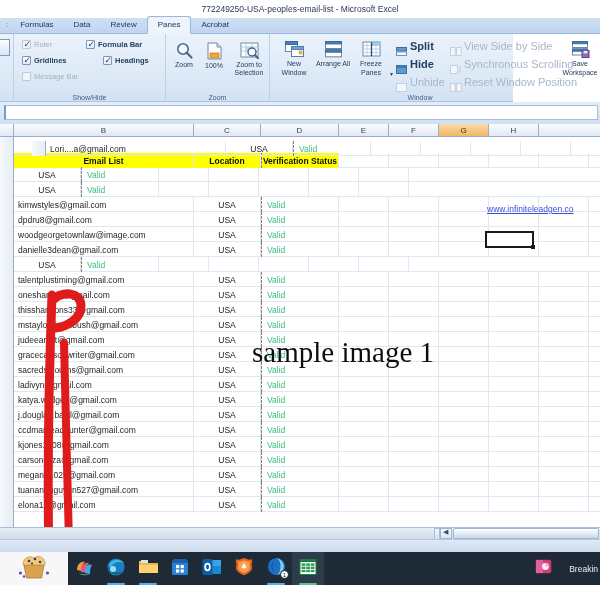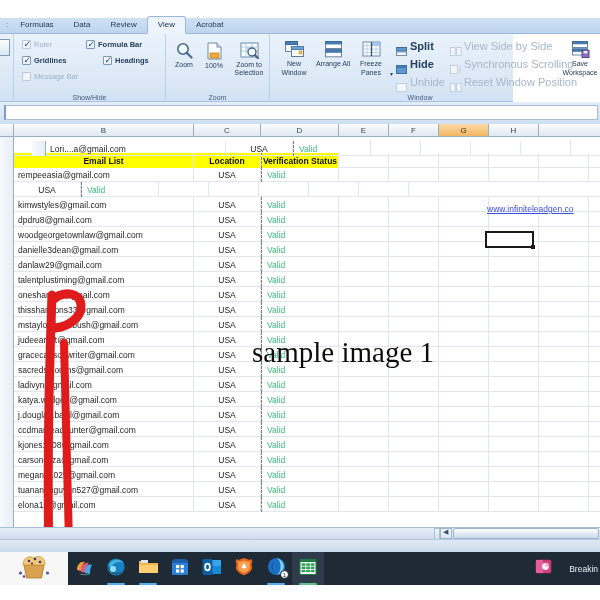--- a/index.html
+++ b/index.html
@@ -274,6 +274,9 @@
 
 <div id="app">
 
+  <div class="titlebar">
+    <div class="t">772249250-USA-peoples-email-list  -  Microsoft Excel</div>
+  </div>
 
   <div class="tabstrip">
     <div class="tab partial">:</div>

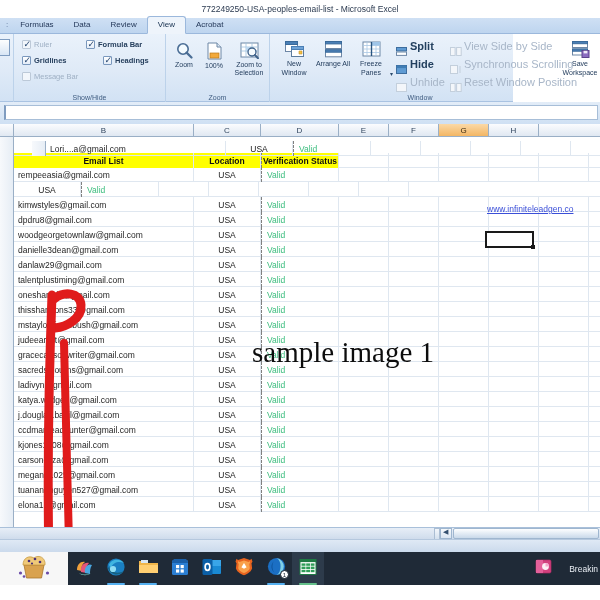--- a/index.html
+++ b/index.html
@@ -283,7 +283,7 @@
     <div class="tab">Formulas</div>
     <div class="tab">Data</div>
     <div class="tab">Review</div>
-    <div class="tab active">View</div>
+    <div class="tab active">Panes</div>
     <div class="tab">Acrobat</div>
   </div>
 

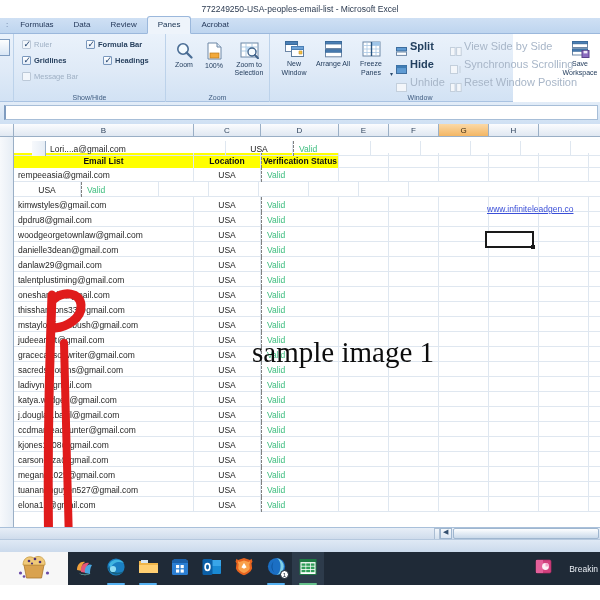--- a/index.html
+++ b/index.html
@@ -529,7 +529,6 @@
         </div>
         <div class="gridrow" style="top: 30px;">
           <div class="gcell stub"></div>
-          <div class="gcell b">rempeeasia@gmail.com</div>
           <div class="gcell c">USA</div>
           <div class="gcell d">Valid</div>
           <div class="gcell e"></div>

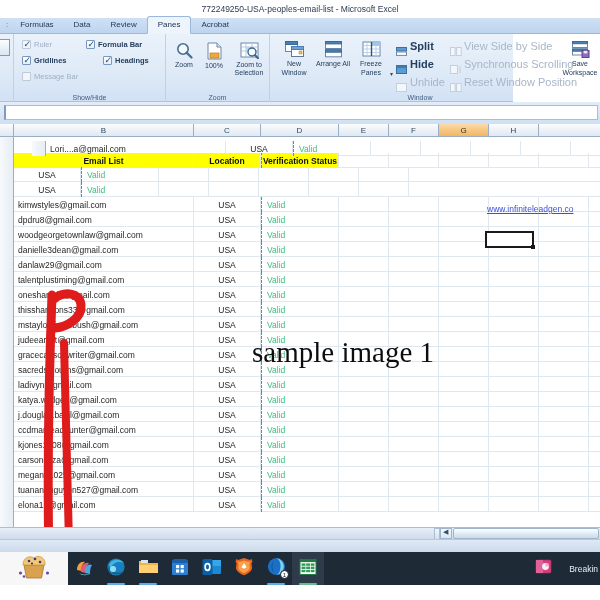--- a/index.html
+++ b/index.html
@@ -571,7 +571,7 @@
         </div>
         <div class="gridrow" style="top: 90px;">
           <div class="gcell stub"></div>
-          <div class="gcell b">woodgeorgetownlaw@gmail.com</div>
+          <div class="gcell b">woodgeorgetownlaw@image.com</div>
           <div class="gcell c">USA</div>
           <div class="gcell d">Valid</div>
           <div class="gcell e"></div>

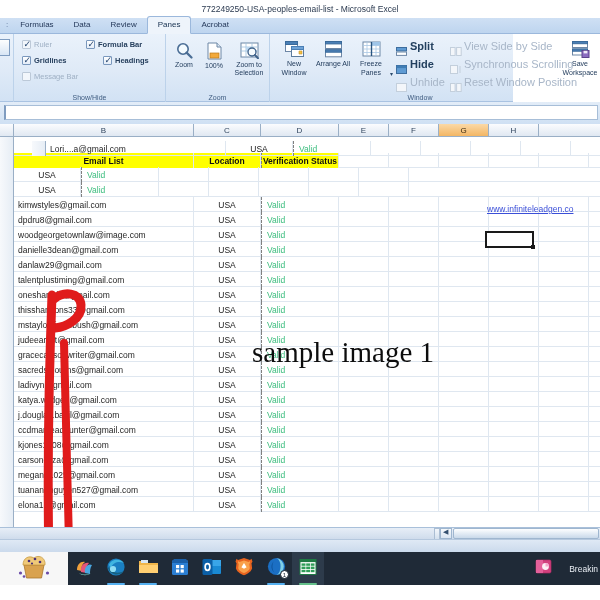--- a/index.html
+++ b/index.html
@@ -593,7 +593,6 @@
         </div>
         <div class="gridrow" style="top: 120px;">
           <div class="gcell stub"></div>
-          <div class="gcell b">danlaw29@gmail.com</div>
           <div class="gcell c">USA</div>
           <div class="gcell d">Valid</div>
           <div class="gcell e"></div>

